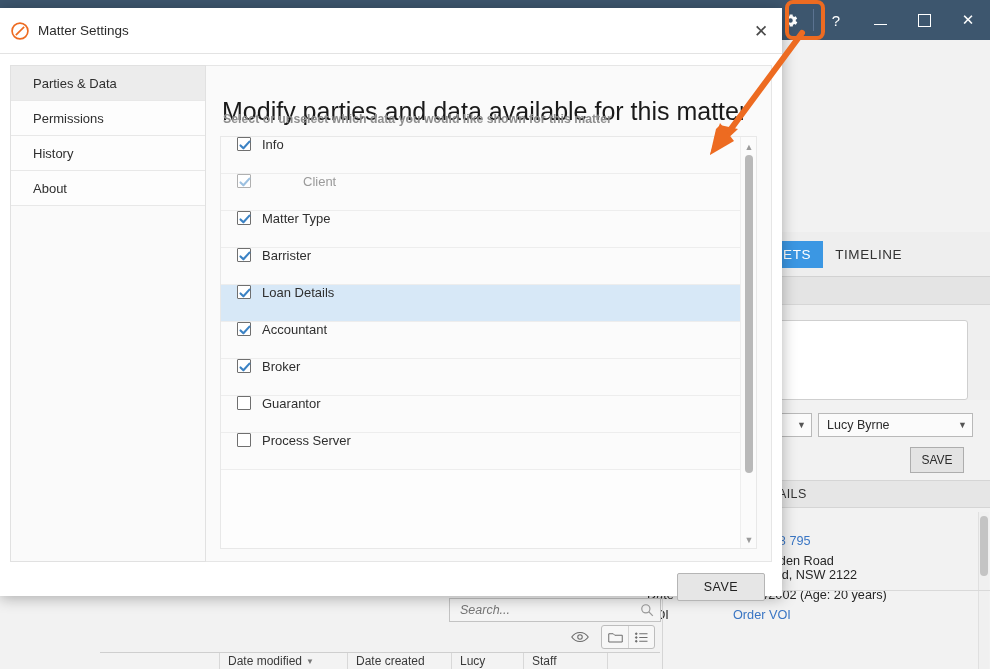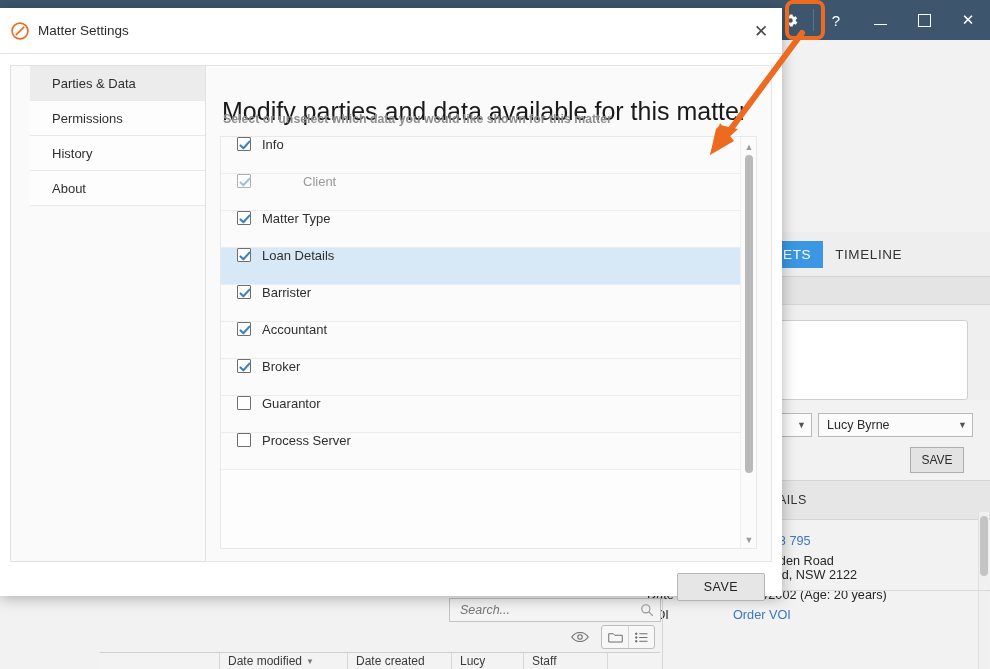--- a/index.html
+++ b/index.html
@@ -180,7 +180,6 @@
     padding-left: 22px; font-size: 13px; color: #2f2f2f;
     border-bottom: 1px solid #e8e8e8;
     background: #fdfdfd;
-    margin-left: 19px;
   }
   .side-item.active { background: #ececec; }
 

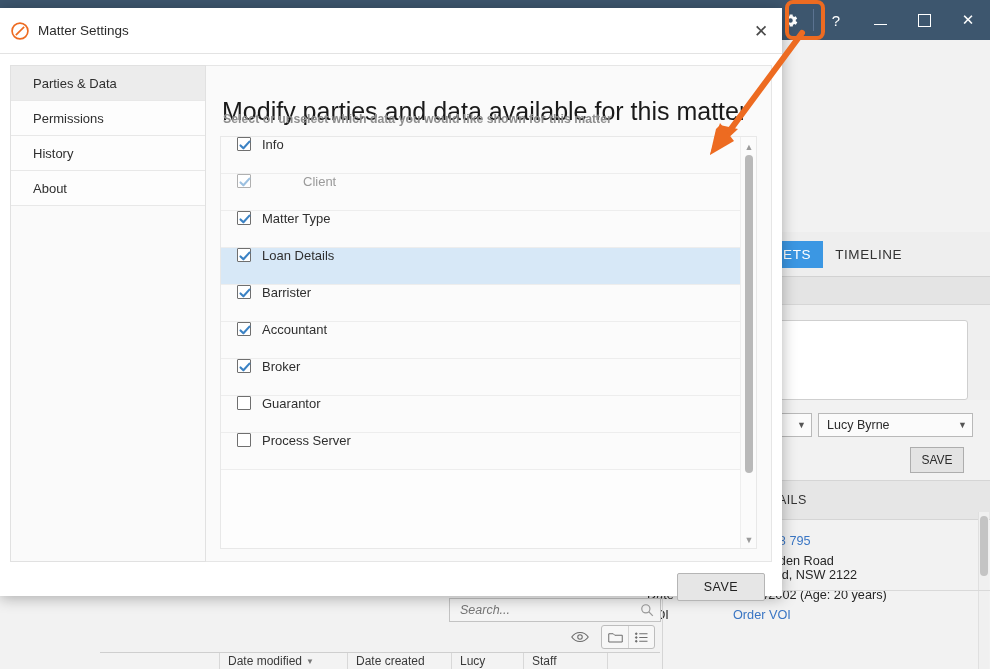--- a/index.html
+++ b/index.html
@@ -427,6 +427,14 @@
               </span>
               <span>Matter Type</span>
             </div>
+            <div class="opt-row">
+              <span class="cb">
+                <svg width="16" height="16" viewBox="0 0 16 16" fill="none" stroke="#3b82c4" stroke-width="2.1" stroke-linecap="round" stroke-linejoin="round">
+                  <polyline points="3.5,8.4 6.4,11.3 12.4,4.6"></polyline>
+                </svg>
+              </span>
+              <span>Barrister</span>
+            </div>
             <div class="opt-row highlight">
               <span class="cb">
                 <svg width="16" height="16" viewBox="0 0 16 16" fill="none" stroke="#3b82c4" stroke-width="2.1" stroke-linecap="round" stroke-linejoin="round">
@@ -434,14 +442,6 @@
                 </svg>
               </span>
               <span>Loan Details</span>
-            </div>
-            <div class="opt-row">
-              <span class="cb">
-                <svg width="16" height="16" viewBox="0 0 16 16" fill="none" stroke="#3b82c4" stroke-width="2.1" stroke-linecap="round" stroke-linejoin="round">
-                  <polyline points="3.5,8.4 6.4,11.3 12.4,4.6"></polyline>
-                </svg>
-              </span>
-              <span>Barrister</span>
             </div>
             <div class="opt-row">
               <span class="cb">

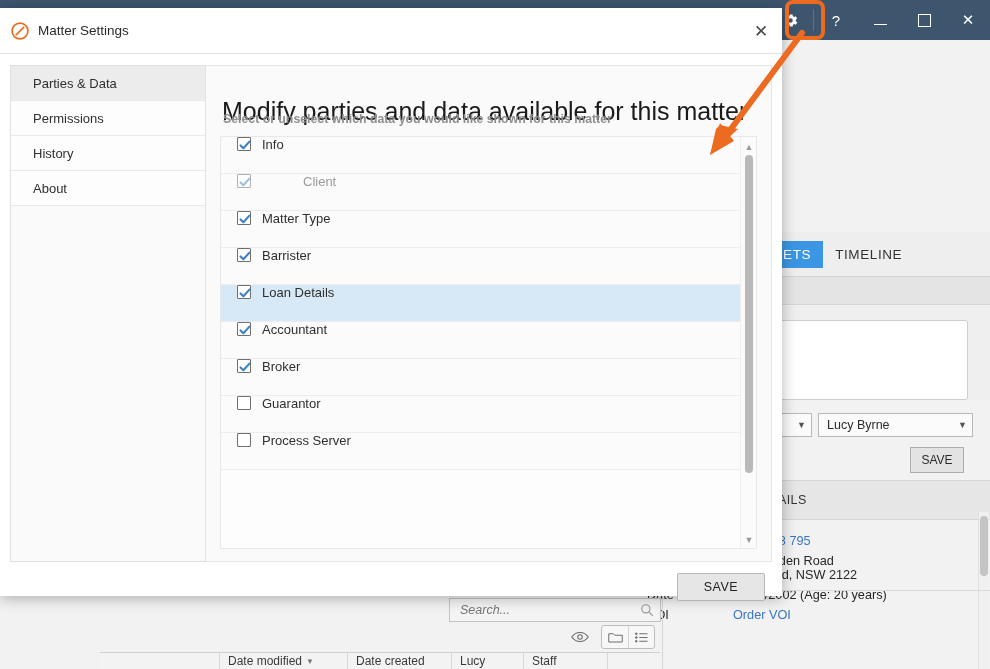--- a/index.html
+++ b/index.html
@@ -84,7 +84,7 @@
     font-size: 12px; color: #2b2b2b;
   }
   .bg-details-hdr {
-    position: absolute; left: 760px; top: 480px; width: 230px; height: 40px;
+    position: absolute; left: 760px; top: 480px; width: 230px; height: 28px;
     background: #e6e6e6; border-top: 1px solid #d5d5d5; border-bottom: 1px solid #d5d5d5;
     display: flex; align-items: center; padding-left: 18px;
     font-size: 12.5px; color: #333; letter-spacing: .4px;

